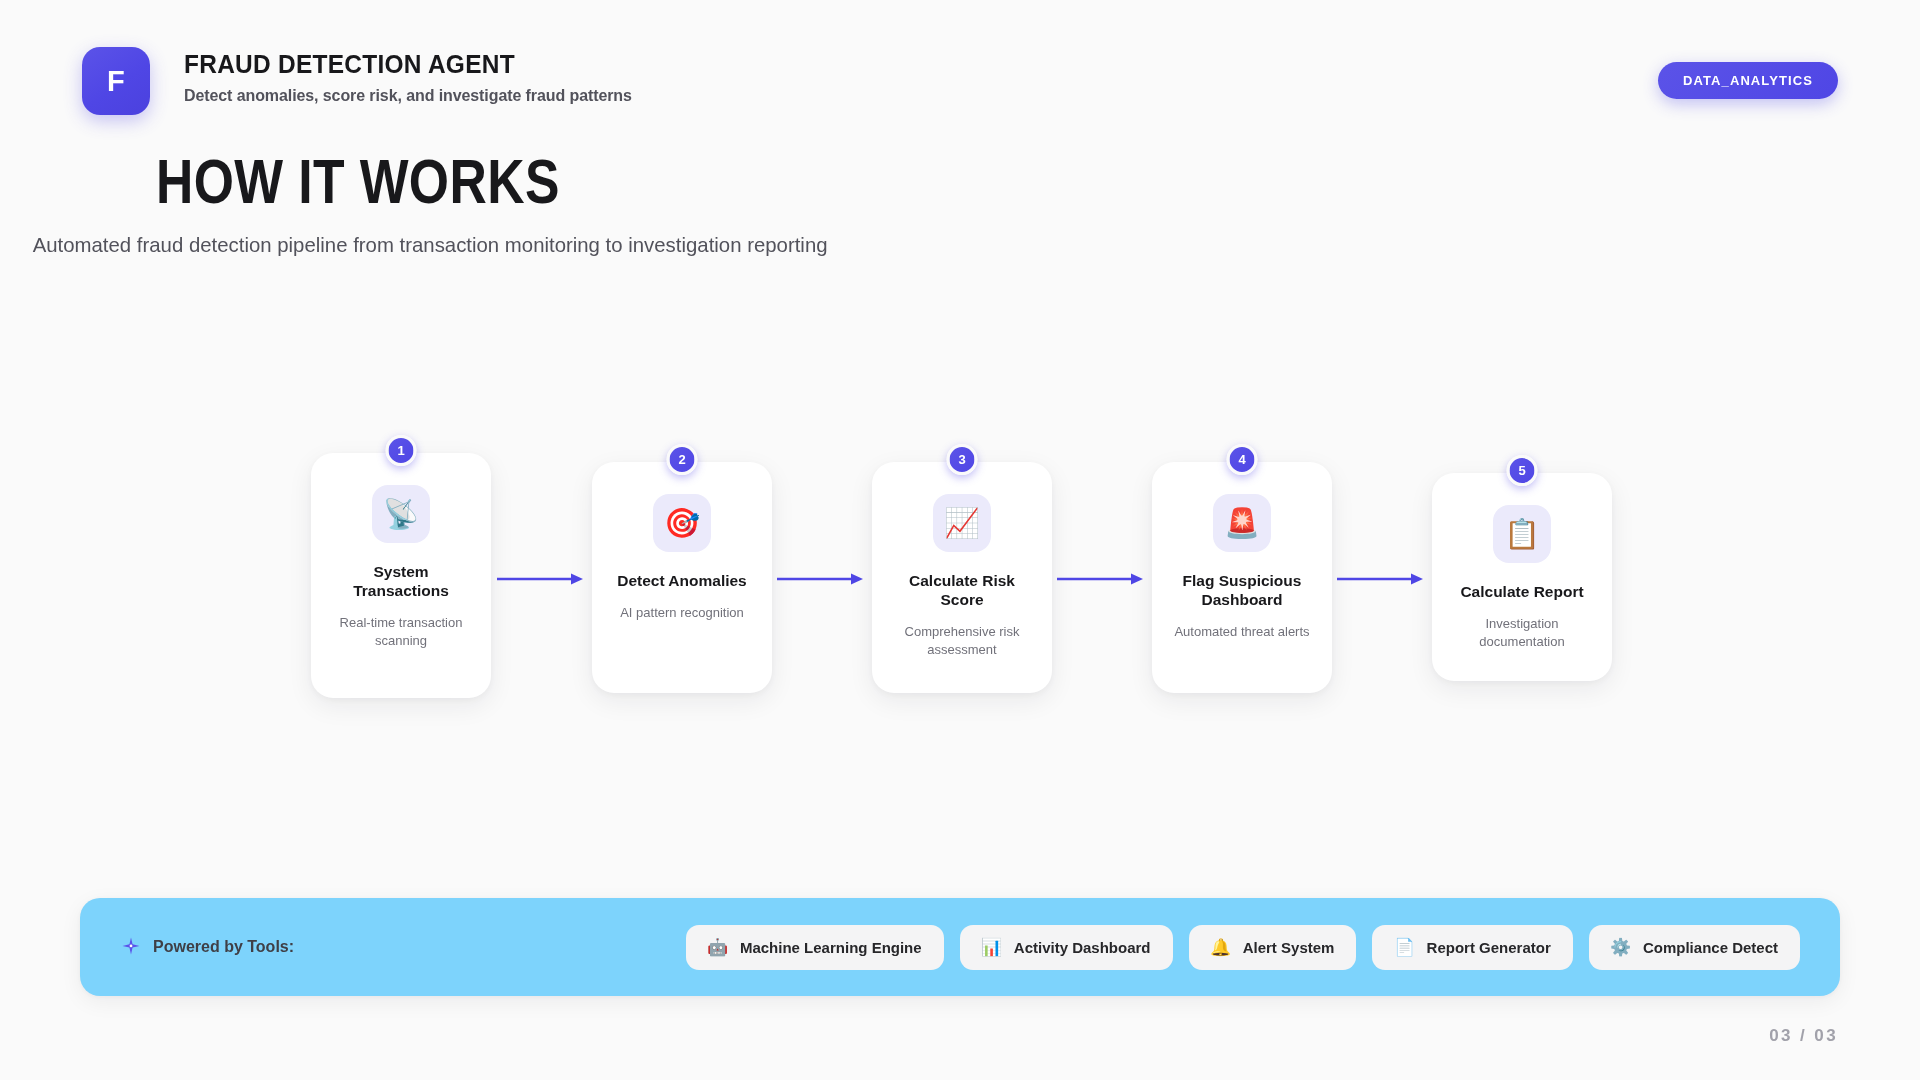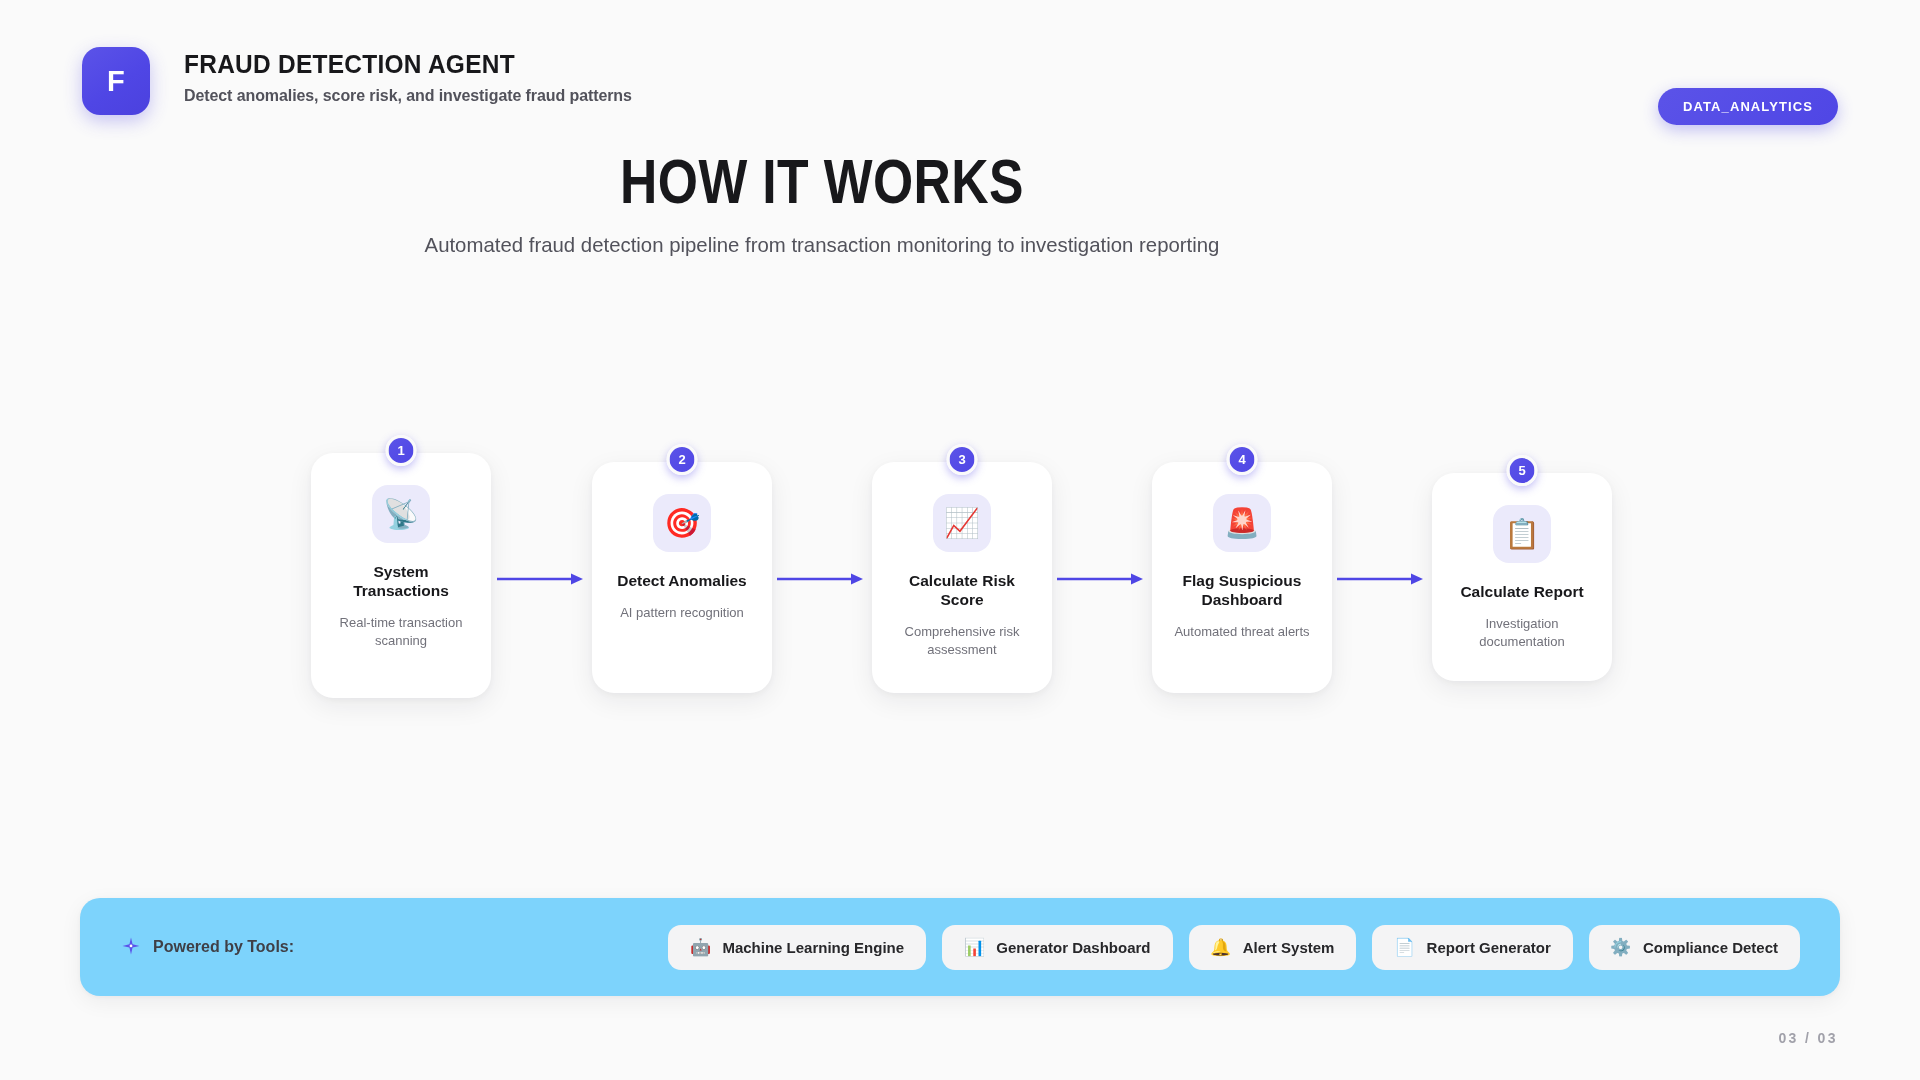--- a/index.html
+++ b/index.html
@@ -38,7 +38,6 @@
     color:#fff; font-size:13px; font-weight:bold; letter-spacing:1.1px;
     padding:11px 25px; border-radius:999px;
     box-shadow:0 5px 16px rgba(79,70,229,.32);
-    margin-top:26px;
   }
 
   

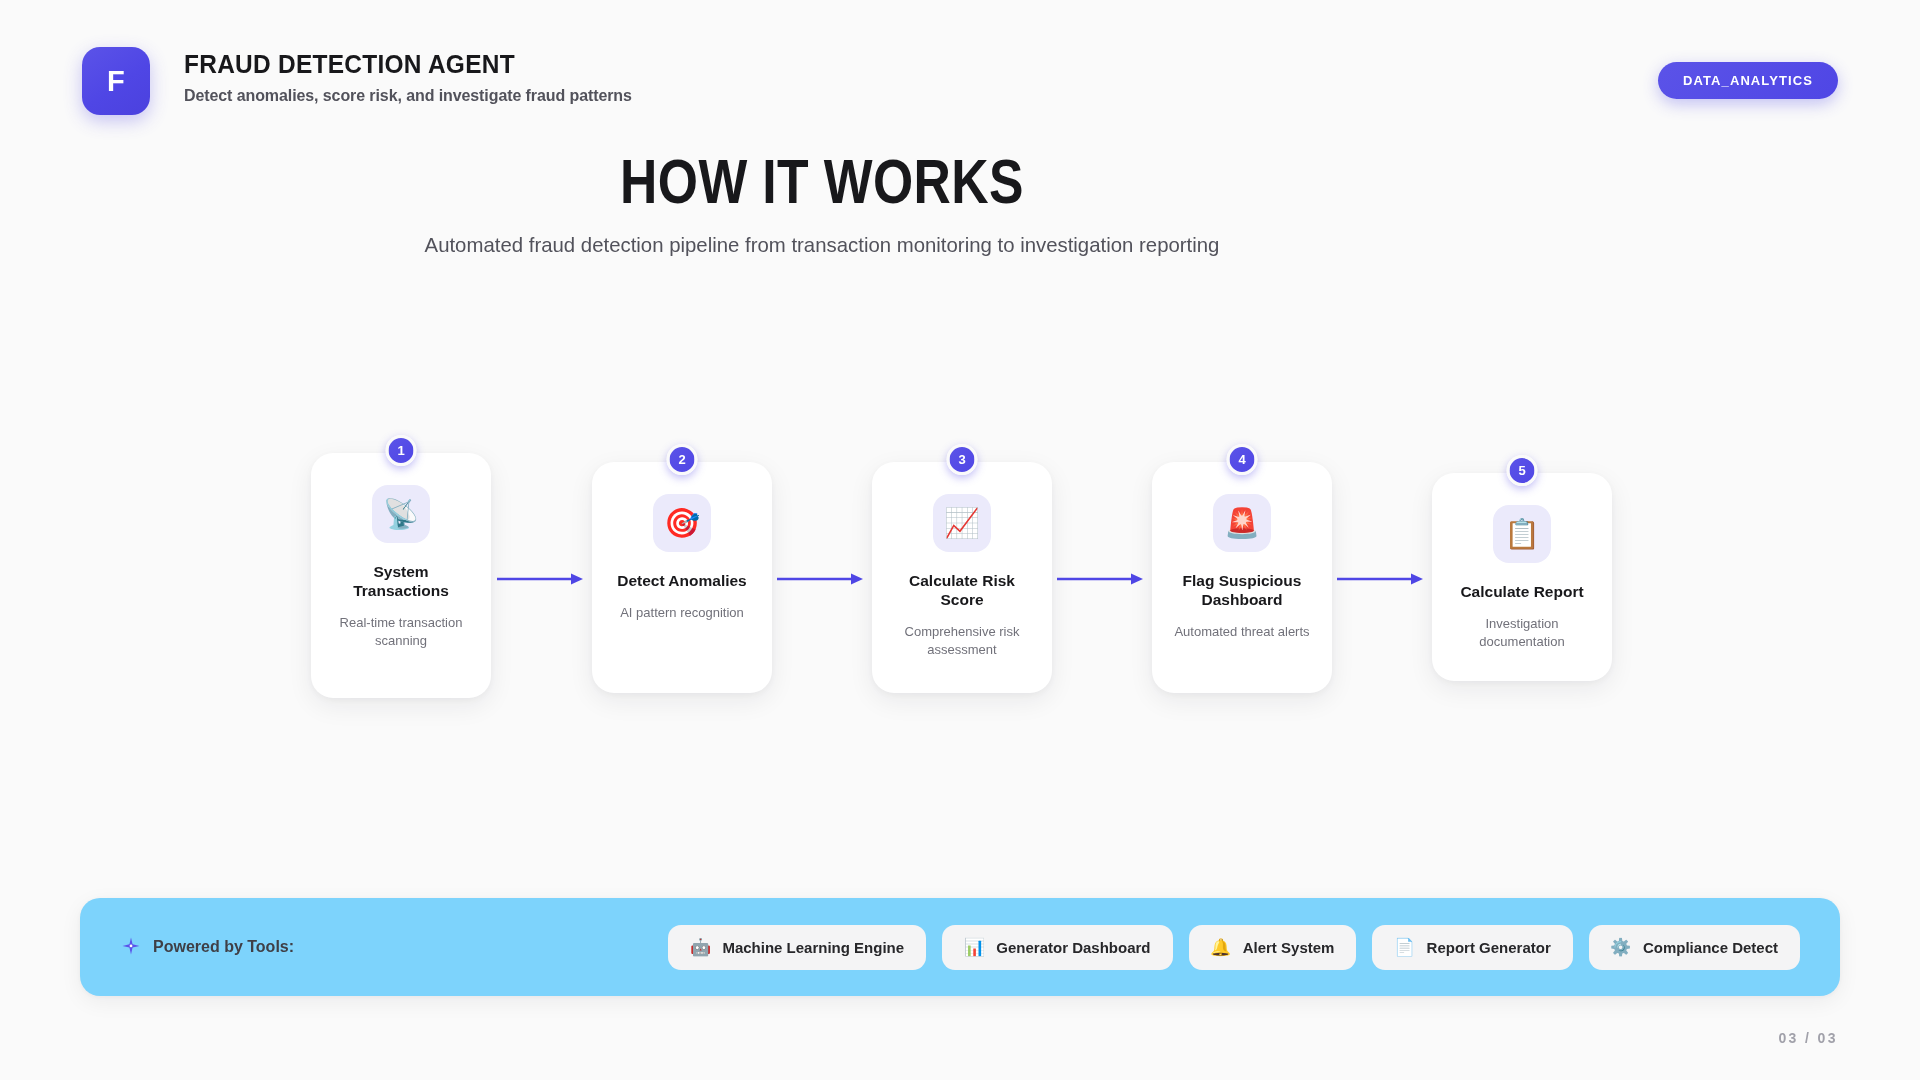--- a/index.html
+++ b/index.html
@@ -41,7 +41,7 @@
   }
 
   
-  .hero { position:absolute; top:148px; left:0; width:1644px; text-align:center; }
+  .hero { position:absolute; top:148px; left:8px; width:1644px; text-align:left; }
   .hero-title {
     font-size:63px; font-weight:bold; color:#18181b;
     letter-spacing:.5px; line-height:1.05;

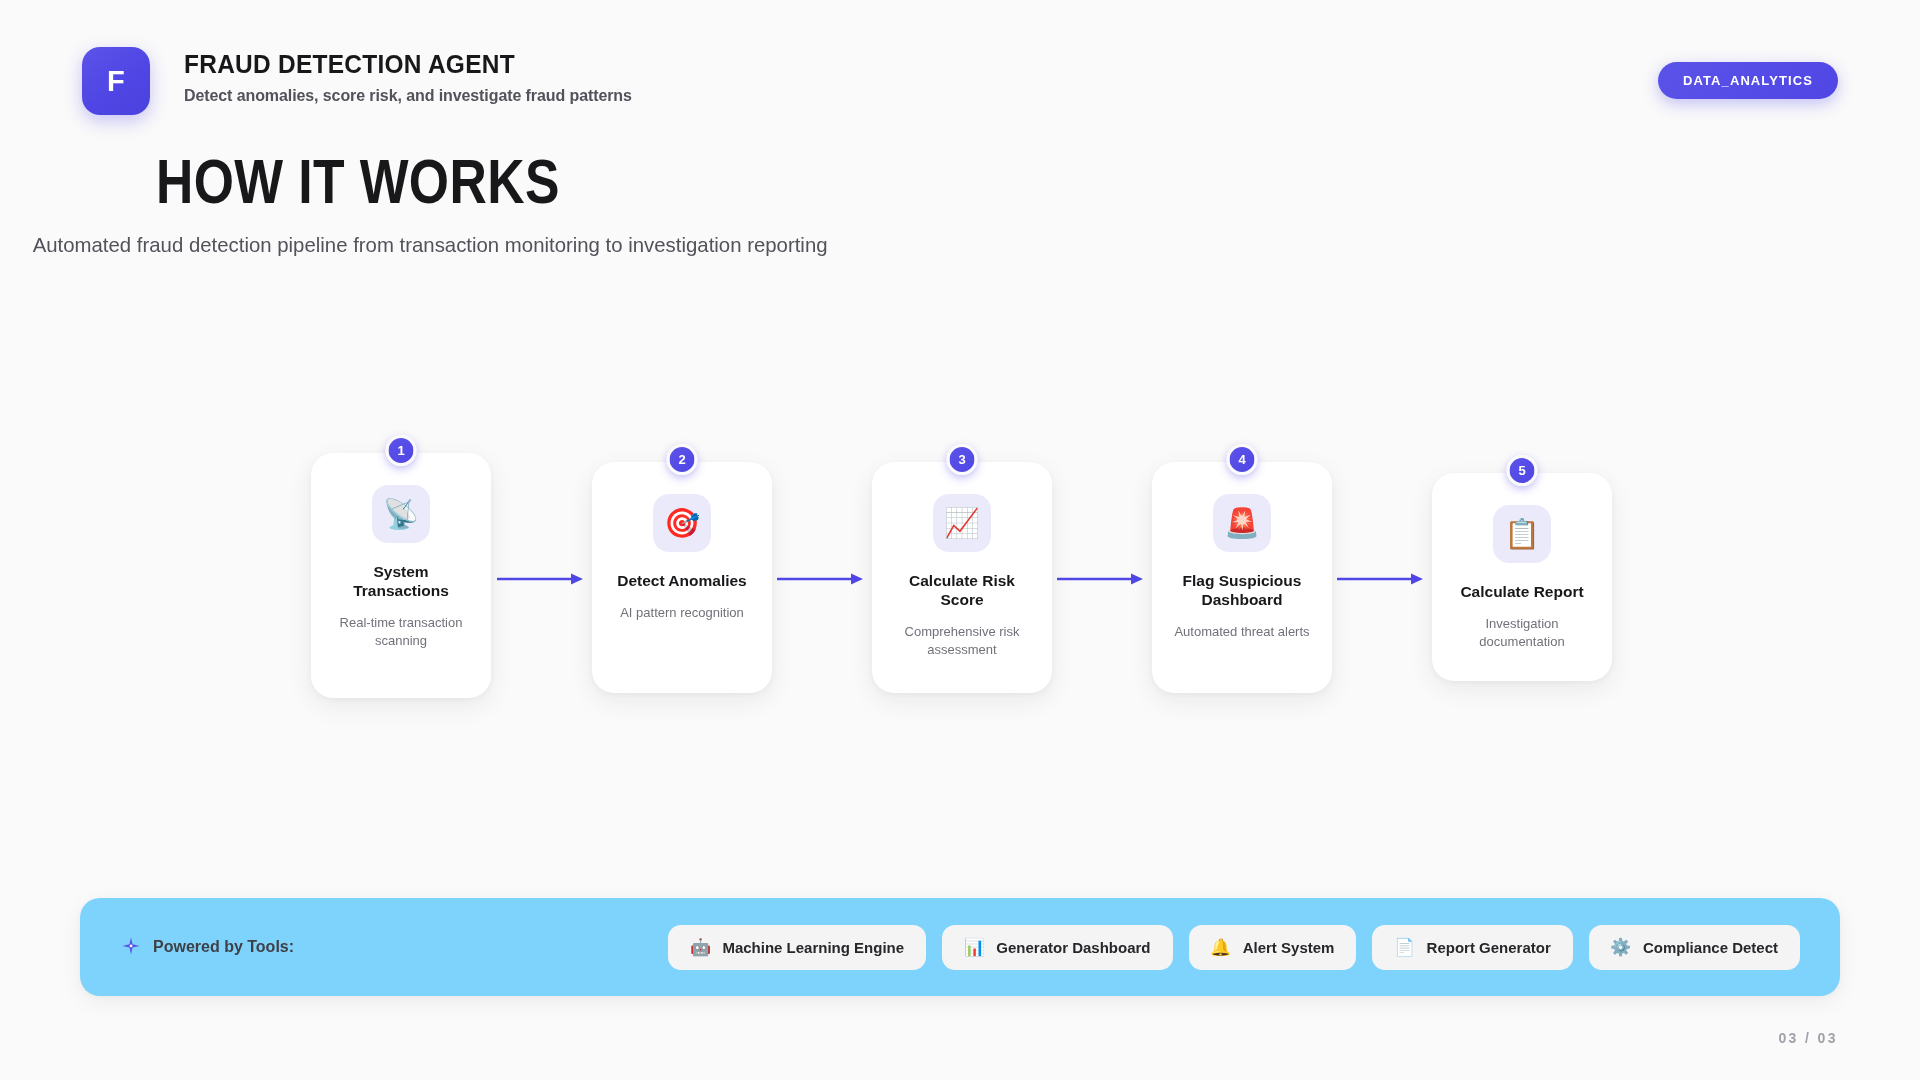--- a/index.html
+++ b/index.html
@@ -206,7 +206,7 @@
         </div>
         <div class="chip">
           <span class="chip-icon">📊</span>
-          <span>Generator Dashboard</span>
+          <span>Activity Dashboard</span>
         </div>
         <div class="chip">
           <span class="chip-icon">🔔</span>

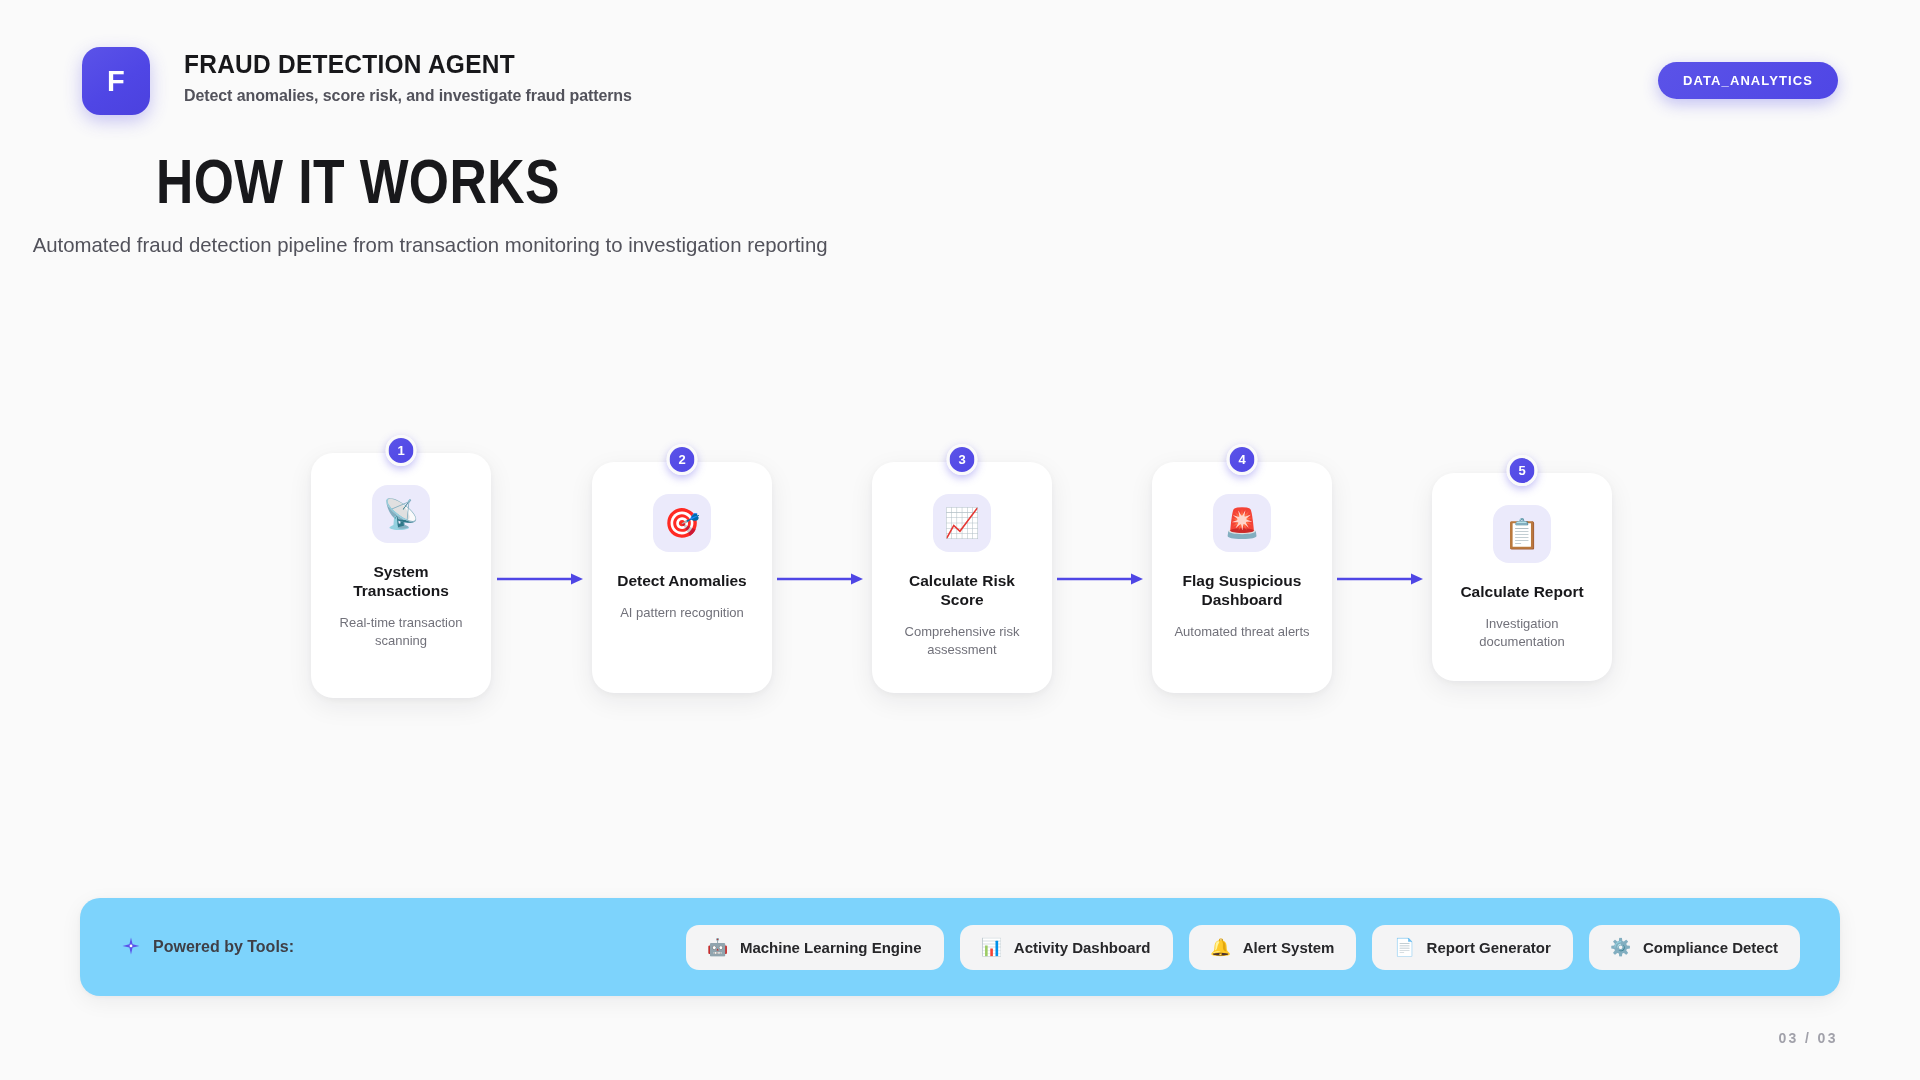--- a/index.html
+++ b/index.html
@@ -110,7 +110,7 @@
   
   .counter {
     position:absolute; right:82px; bottom:34px;
-    font-size:14px; font-weight:bold; color:#a1a1aa; letter-spacing:2.4px;
+    font-size:17px; font-weight:bold; color:#a1a1aa; letter-spacing:2.4px;
   }
 </style>
 </head>

